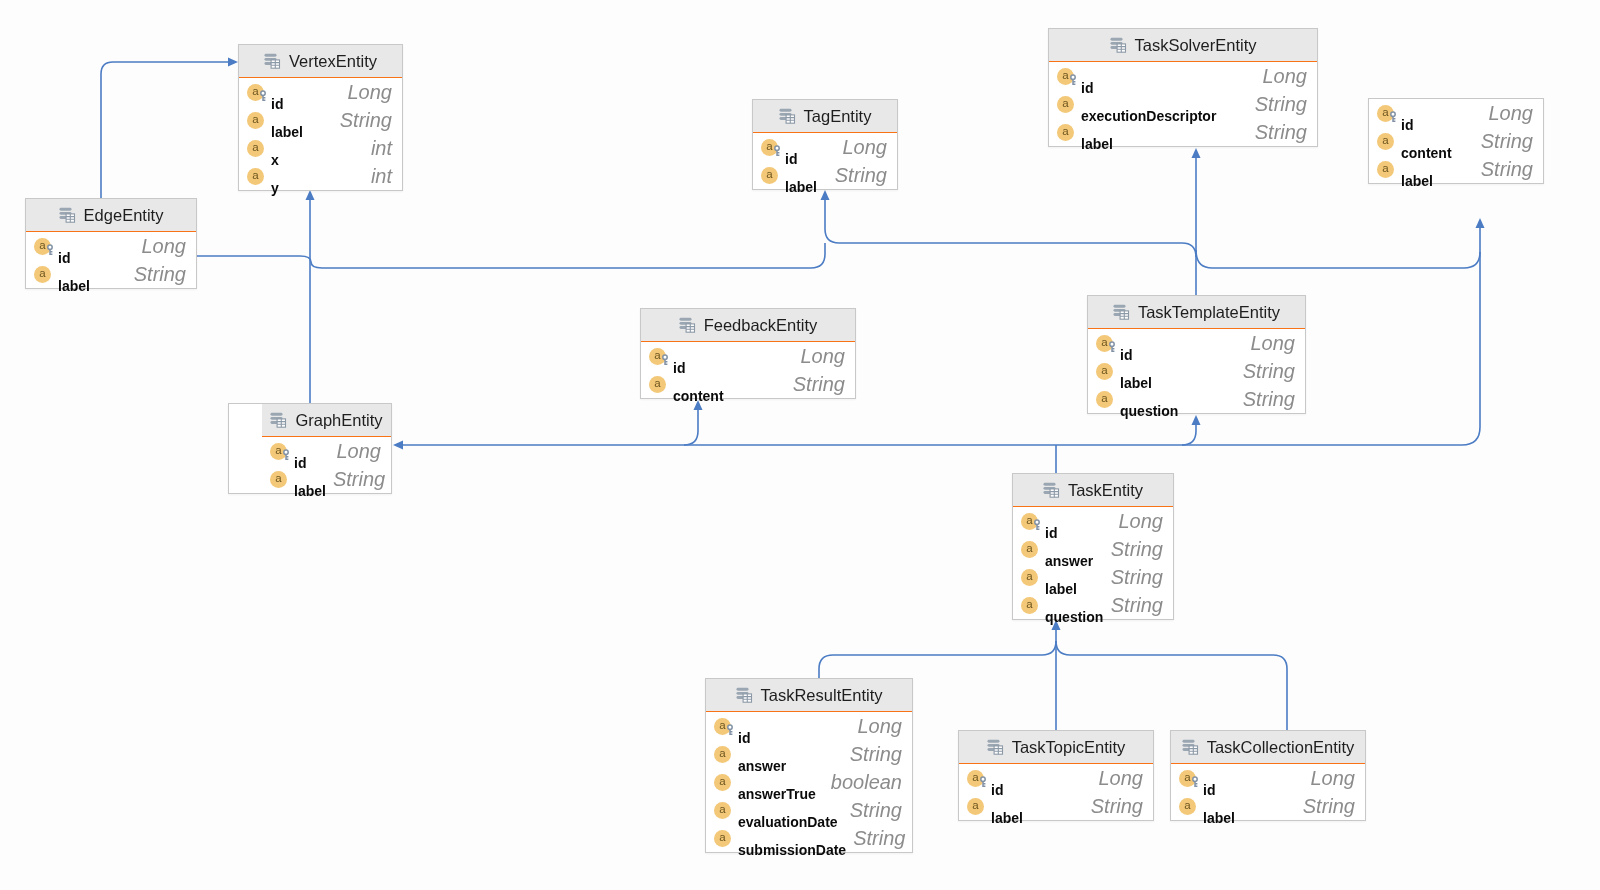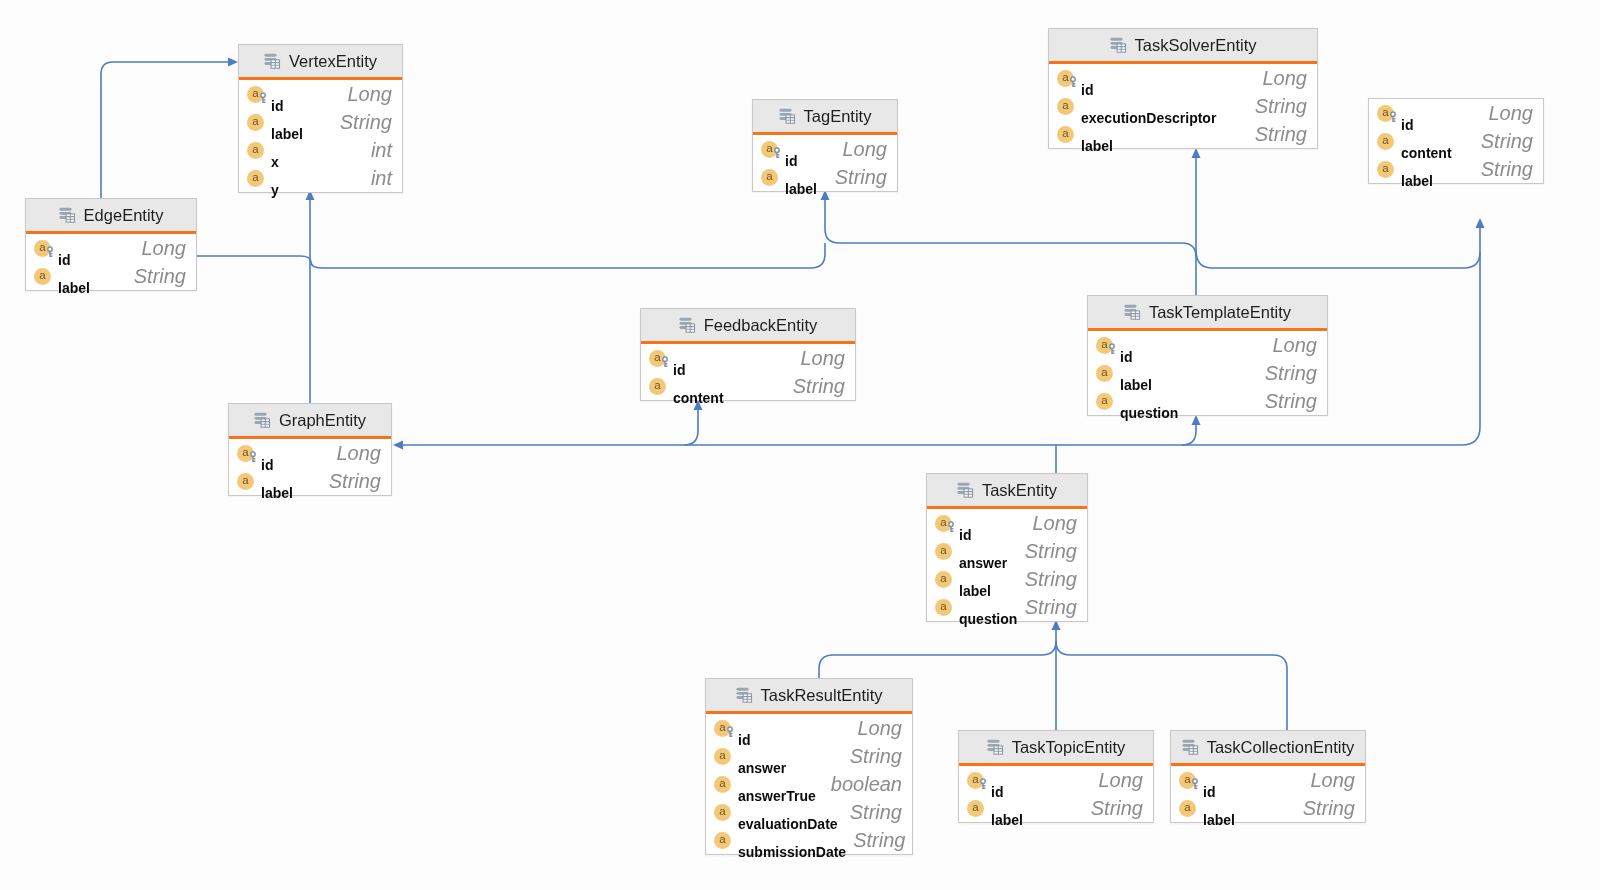--- a/index.html
+++ b/index.html
@@ -18,7 +18,7 @@
     box-sizing:border-box;box-shadow:0 1px 2px rgba(0,0,0,.05);
   }
   .e-header{
-    height:32px;background:var(--header-bg);border-bottom:3px solid #f97316;
+    height:32px;background:var(--header-bg);border-bottom:1px solid #f97316;
     display:flex;align-items:center;justify-content:center;gap:8px;
     font-size:16.5px;color:var(--title-text);white-space:nowrap;
   }

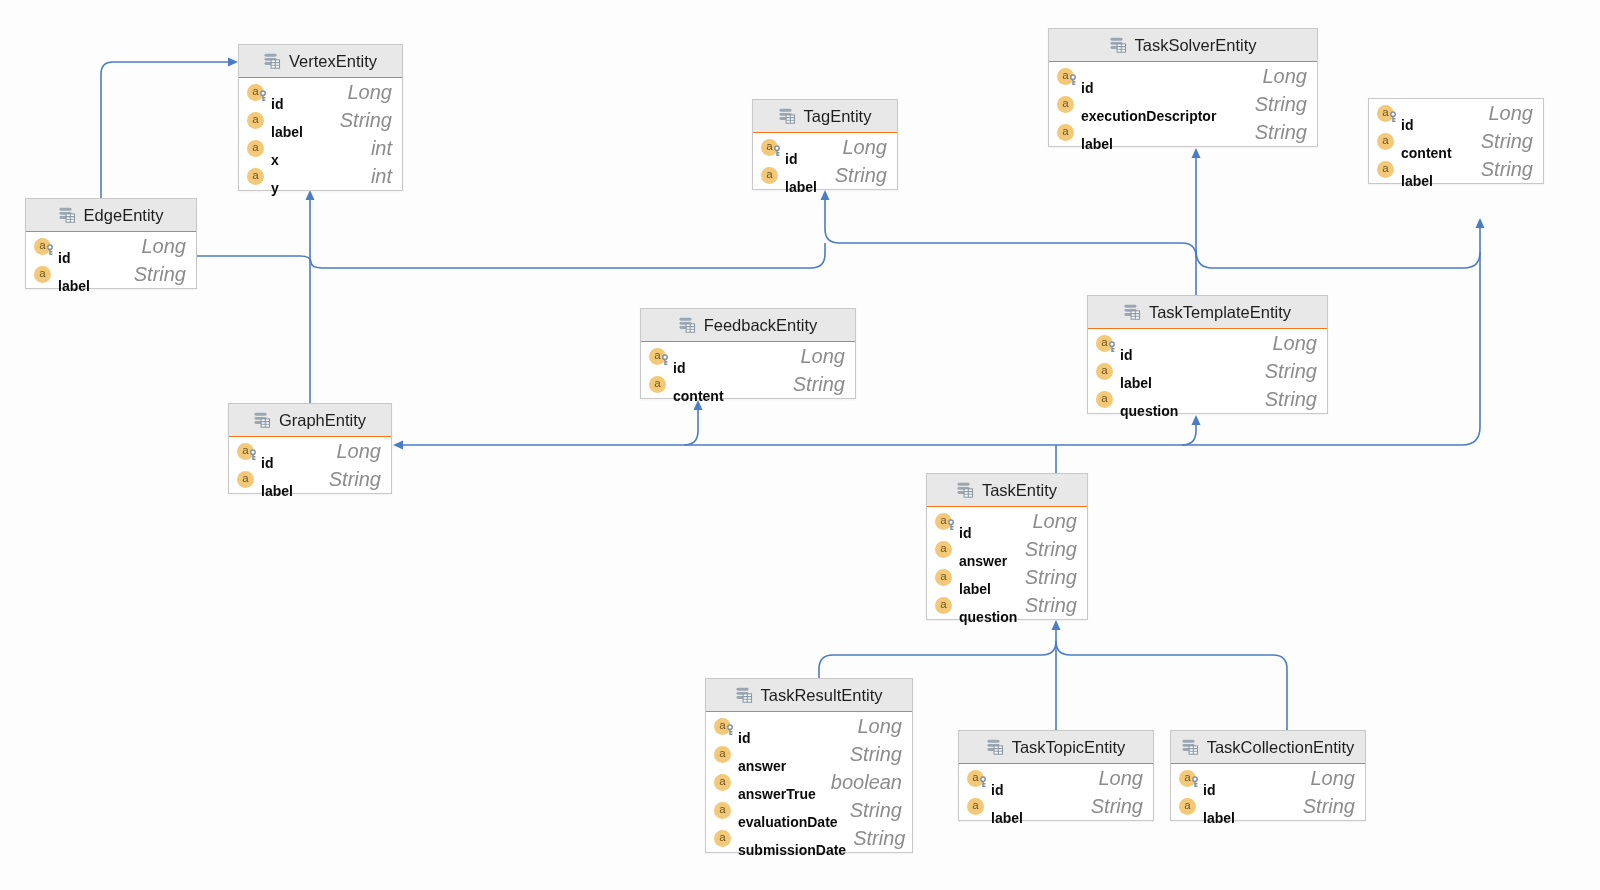--- a/index.html
+++ b/index.html
@@ -271,7 +271,7 @@
           <span class="f-type">String</span>
         </div>
       </div>
-      <div class="entity" style="left: 1087px; top: 295px; width: 241px;">
+      <div class="entity" style="left: 1087px; top: 295px; width: 219px;">
         <div class="e-header">
           <span class="t-icon">
             <svg width="17" height="16" viewBox="0 0 17 16">

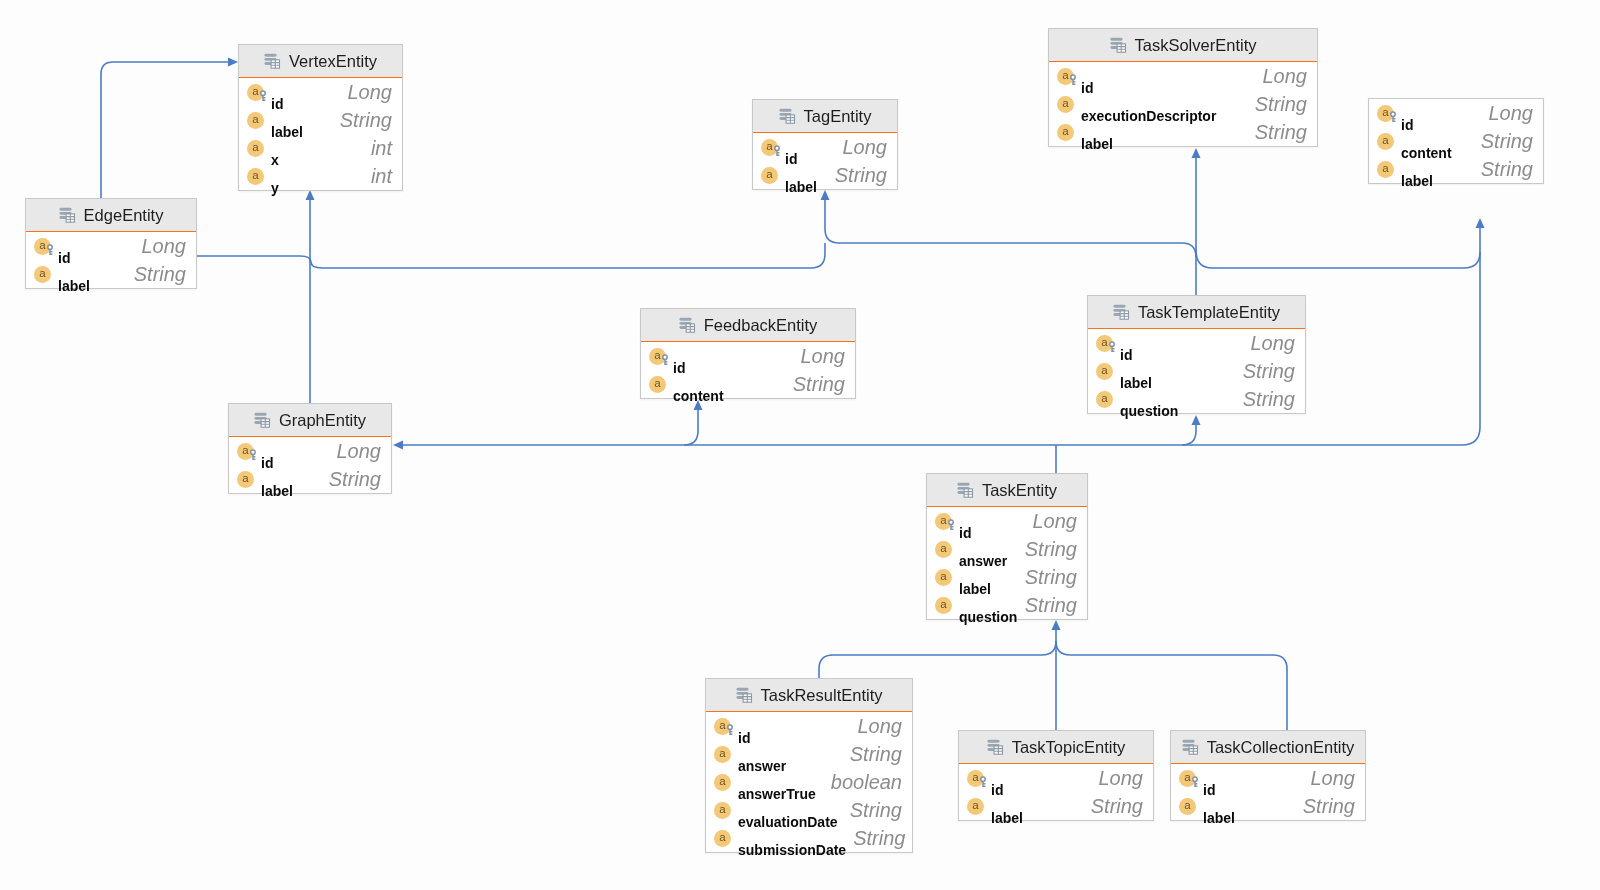--- a/index.html
+++ b/index.html
@@ -305,7 +305,7 @@
           <span class="f-type">String</span>
         </div>
       </div>
-      <div class="entity" style="left: 228px; top: 403px; width: 164px;">
+      <div class="entity" style="left: 228px; top: 403px; width: 164px; padding-left: 33px;">
         <div class="e-header">
           <span class="t-icon">
             <svg width="17" height="16" viewBox="0 0 17 16">

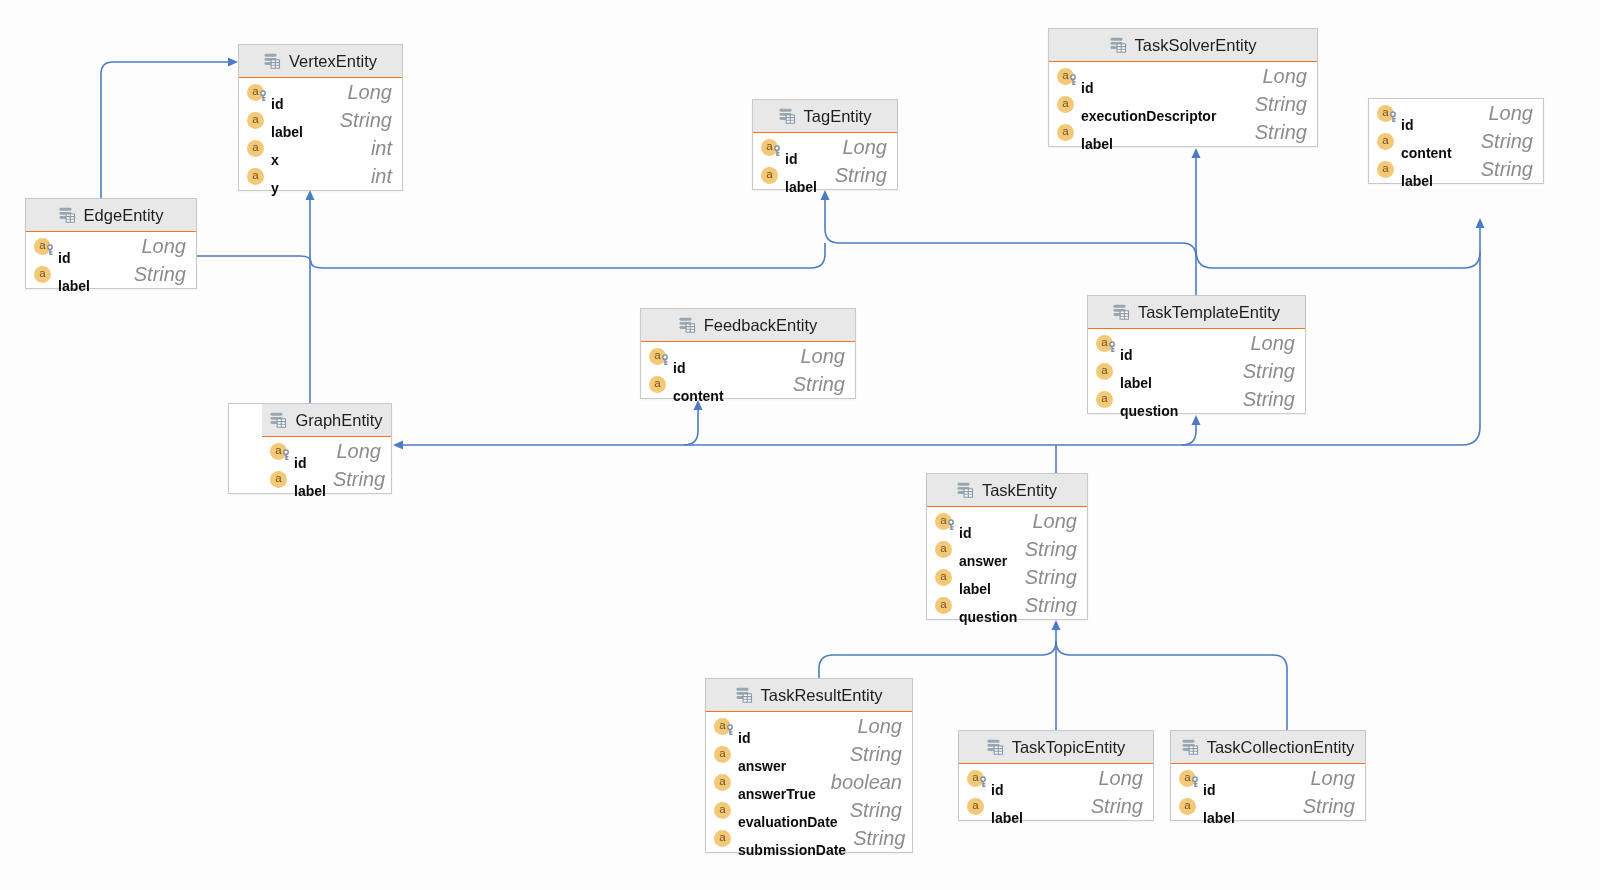--- a/index.html
+++ b/index.html
@@ -334,7 +334,7 @@
           <span class="f-type">String</span>
         </div>
       </div>
-      <div class="entity" style="left: 926px; top: 473px; width: 162px;">
+      <div class="entity" style="left: 1012px; top: 473px; width: 162px;">
         <div class="e-header">
           <span class="t-icon">
             <svg width="17" height="16" viewBox="0 0 17 16">

